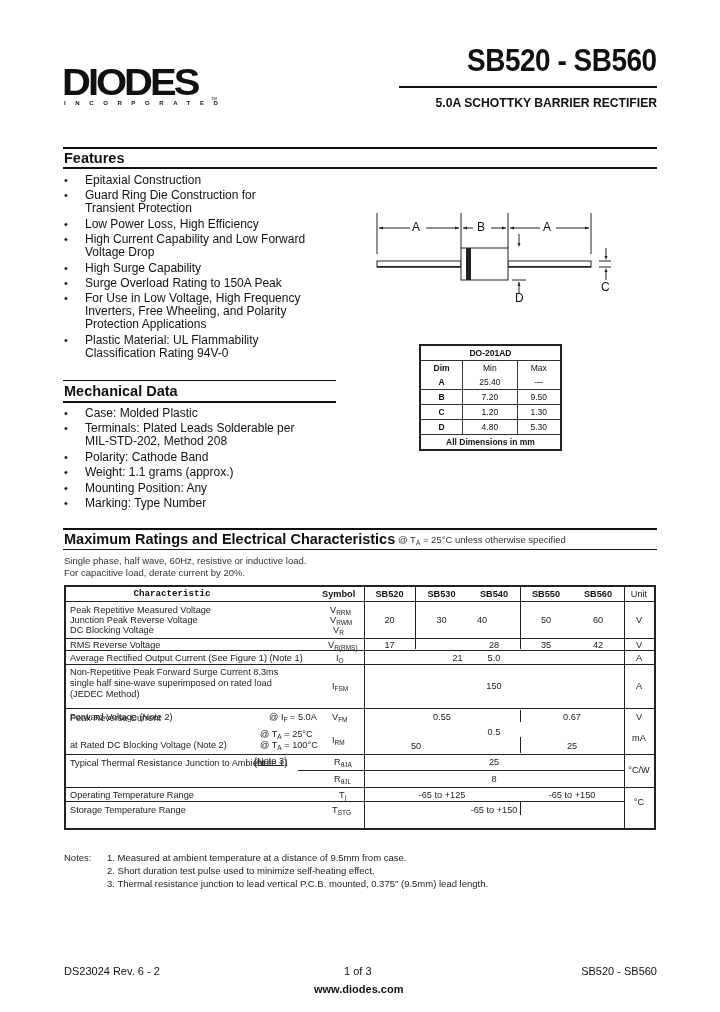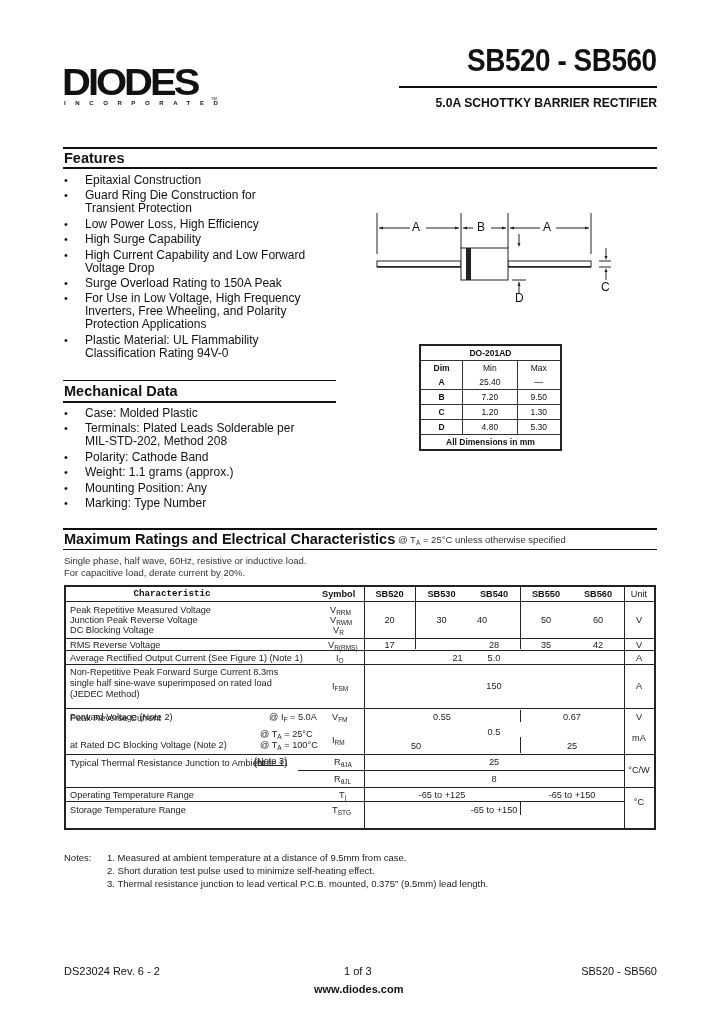--- a/index.html
+++ b/index.html
@@ -69,11 +69,11 @@
       <span class="li-text">Low Power Loss, High Efficiency</span>
     </li>
   <li>
-      <span class="li-text">High Surge Capability</span>
-    </li>
-  <li>
       <span class="li-text">High Current Capability and Low Forward
 Voltage Drop</span>
+    </li>
+  <li>
+      <span class="li-text">High Surge Capability</span>
     </li>
   <li>
       <span class="li-text">Surge Overload Rating to 150A Peak</span>

